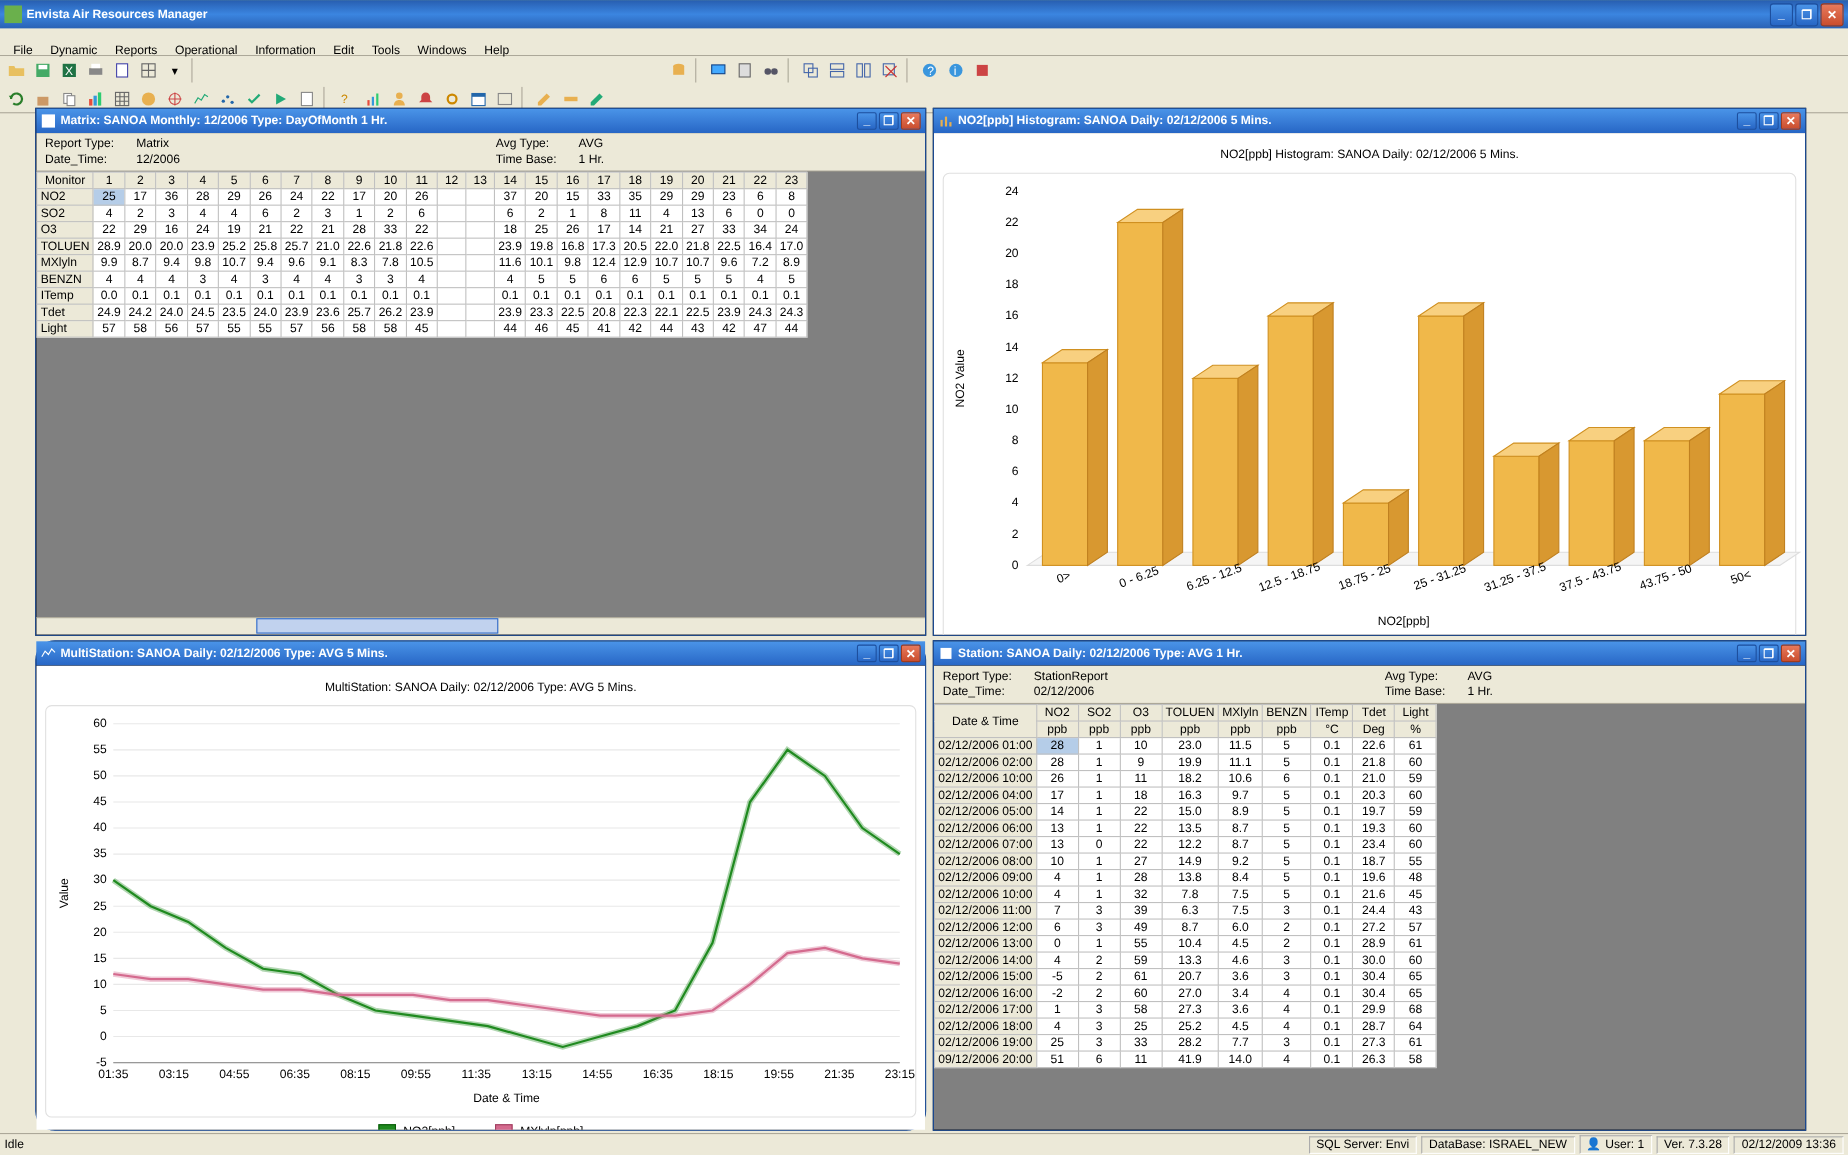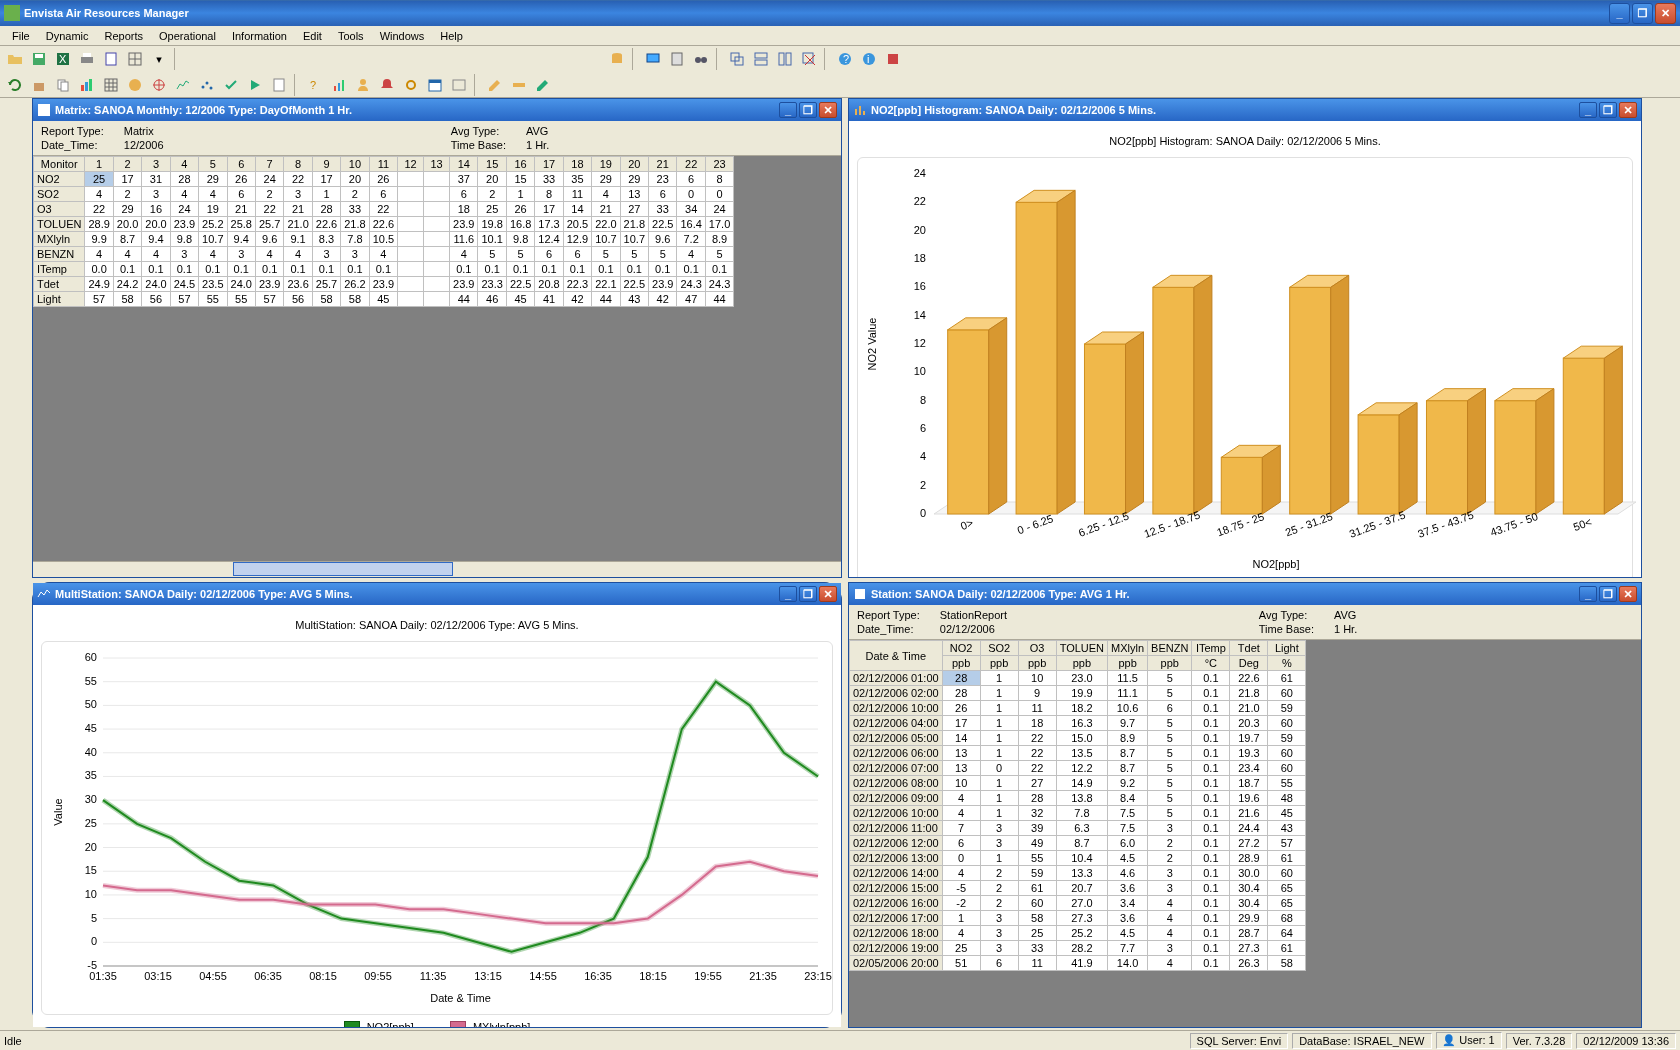--- a/index.html
+++ b/index.html
@@ -10,7 +10,7 @@
 .winbtns { display:flex; gap:2px; }
 .winbtn { width:21px; height:21px; background:linear-gradient(to bottom,#4a94e8,#2766c5); border:1px solid #1d4f9e; border-radius:3px; color:#fff; display:flex; align-items:center; justify-content:center; cursor:pointer; font-weight:bold; }
 .winbtn.close { background:linear-gradient(to bottom,#e87a5c,#c94d2e); border-color:#a03a1c; }
-.menubar { background:#ece9d8; height:20px; display:flex; padding:2px 4px; border-bottom:1px solid #aca899; }
+.menubar { background:#ece9d8; height:20px; display:flex; padding:12px 4px; border-bottom:1px solid #aca899; }
 .menubar span { padding:2px 8px; cursor:pointer; }
 .toolbar { background:#ece9d8; height:52px; padding:2px 4px; border-bottom:1px solid #aca899; display:flex; flex-wrap:wrap; gap:2px; align-content:flex-start; }
 .tbtn { width:22px; height:22px; border:1px solid transparent; display:flex; align-items:center; justify-content:center; cursor:pointer; }

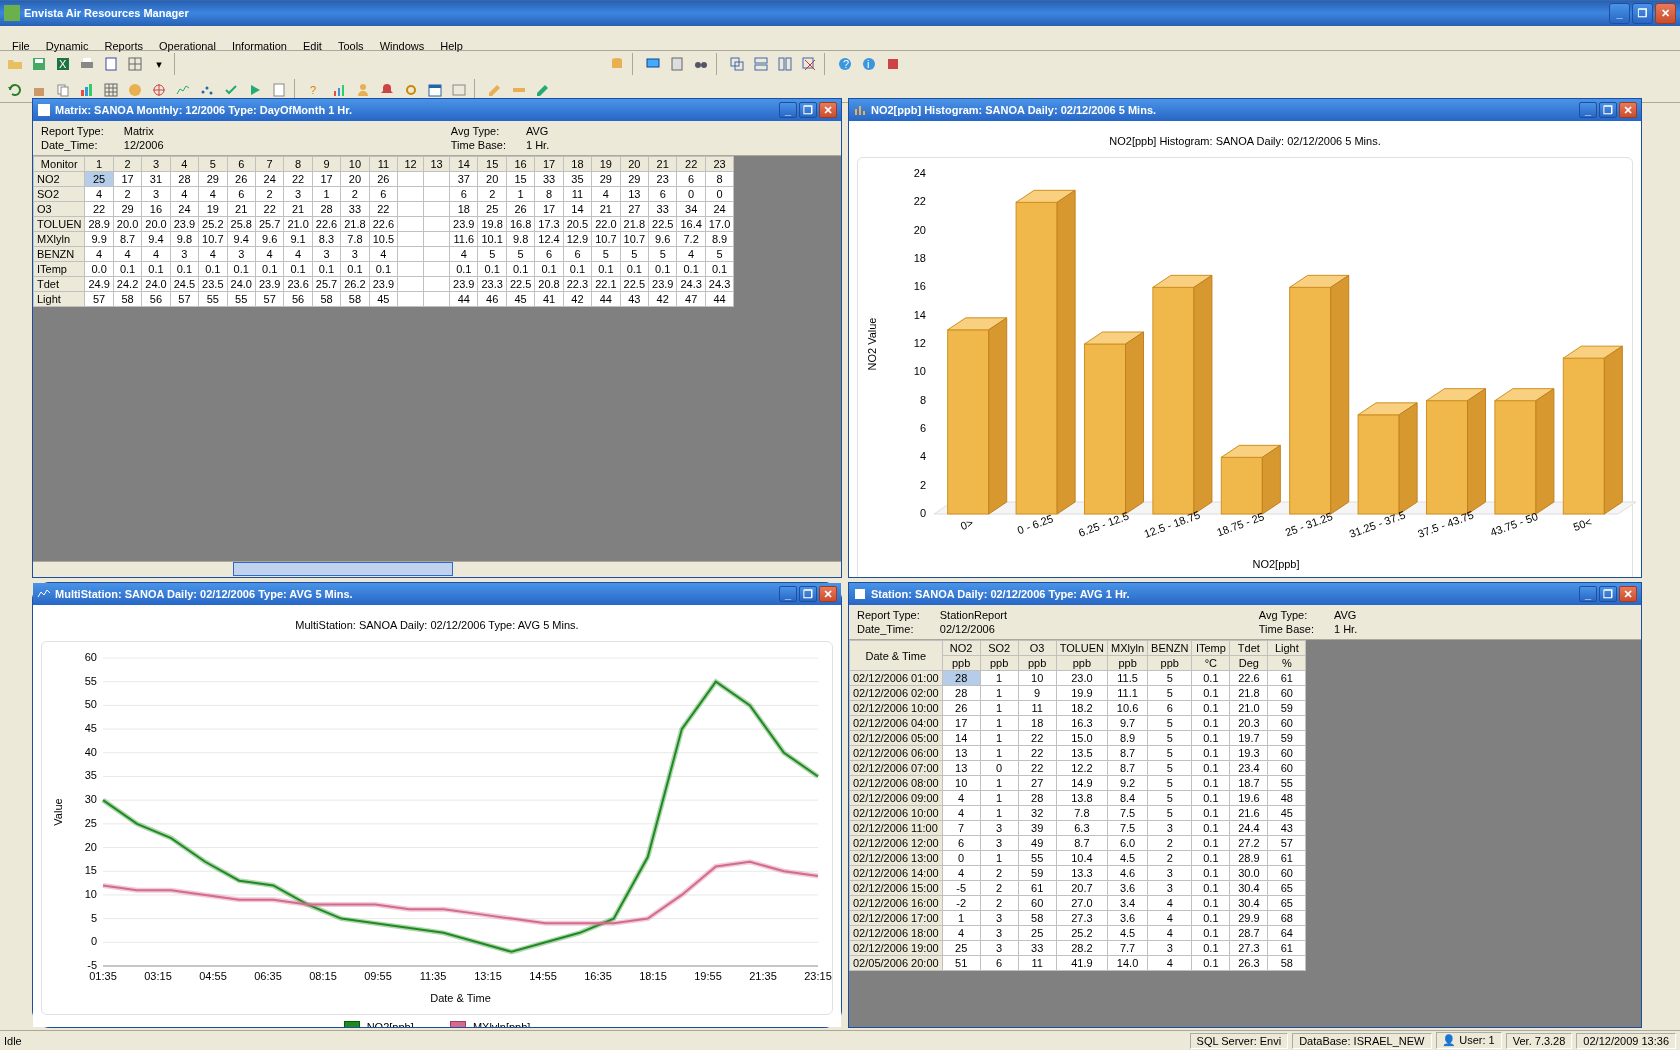--- a/index.html
+++ b/index.html
@@ -363,7 +363,7 @@
                 <td class="rowhead">NO2</td>
                 <td class="sel">25</td>
                 <td>17</td>
-                <td>31</td>
+                <td>36</td>
                 <td>28</td>
                 <td>29</td>
                 <td>26</td>

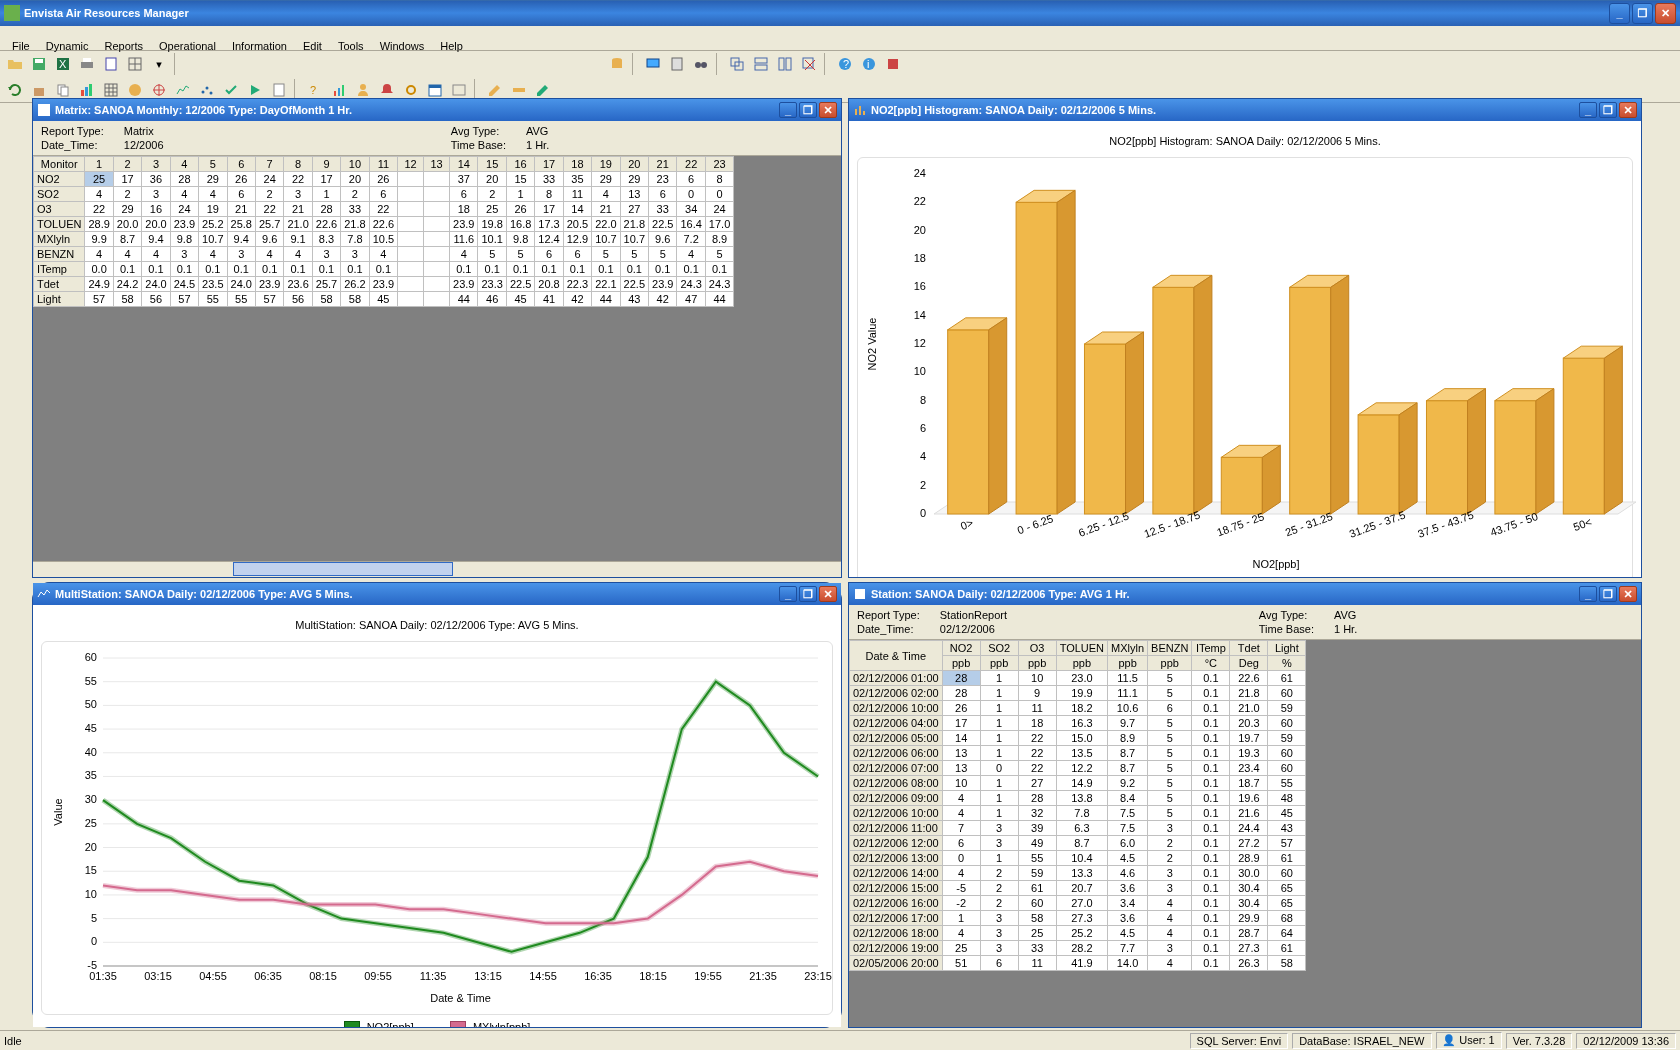--- a/index.html
+++ b/index.html
@@ -1033,7 +1033,7 @@
                 <td style="min-width:38px">61</td>
               </tr>
               <tr>
-                <td class="rowhead">02/05/2006 20:00</td>
+                <td class="rowhead">09/12/2006 20:00</td>
                 <td style="min-width:38px">51</td>
                 <td style="min-width:38px">6</td>
                 <td style="min-width:38px">11</td>

